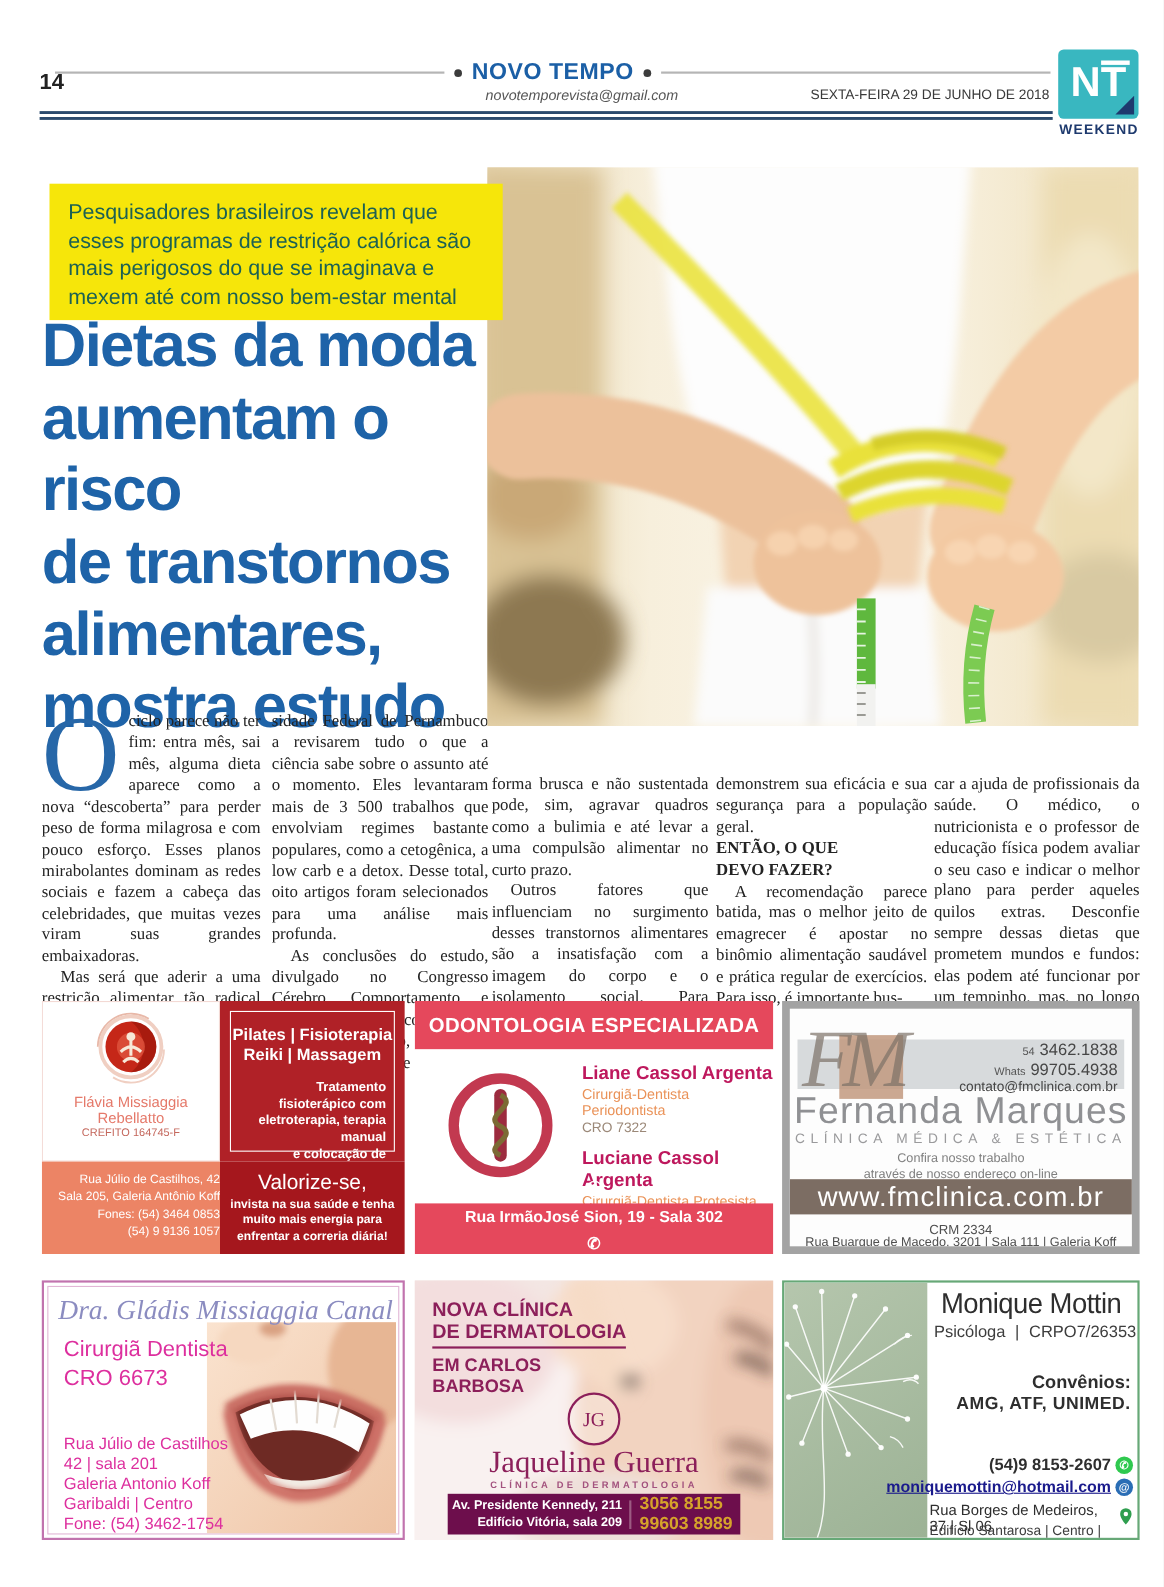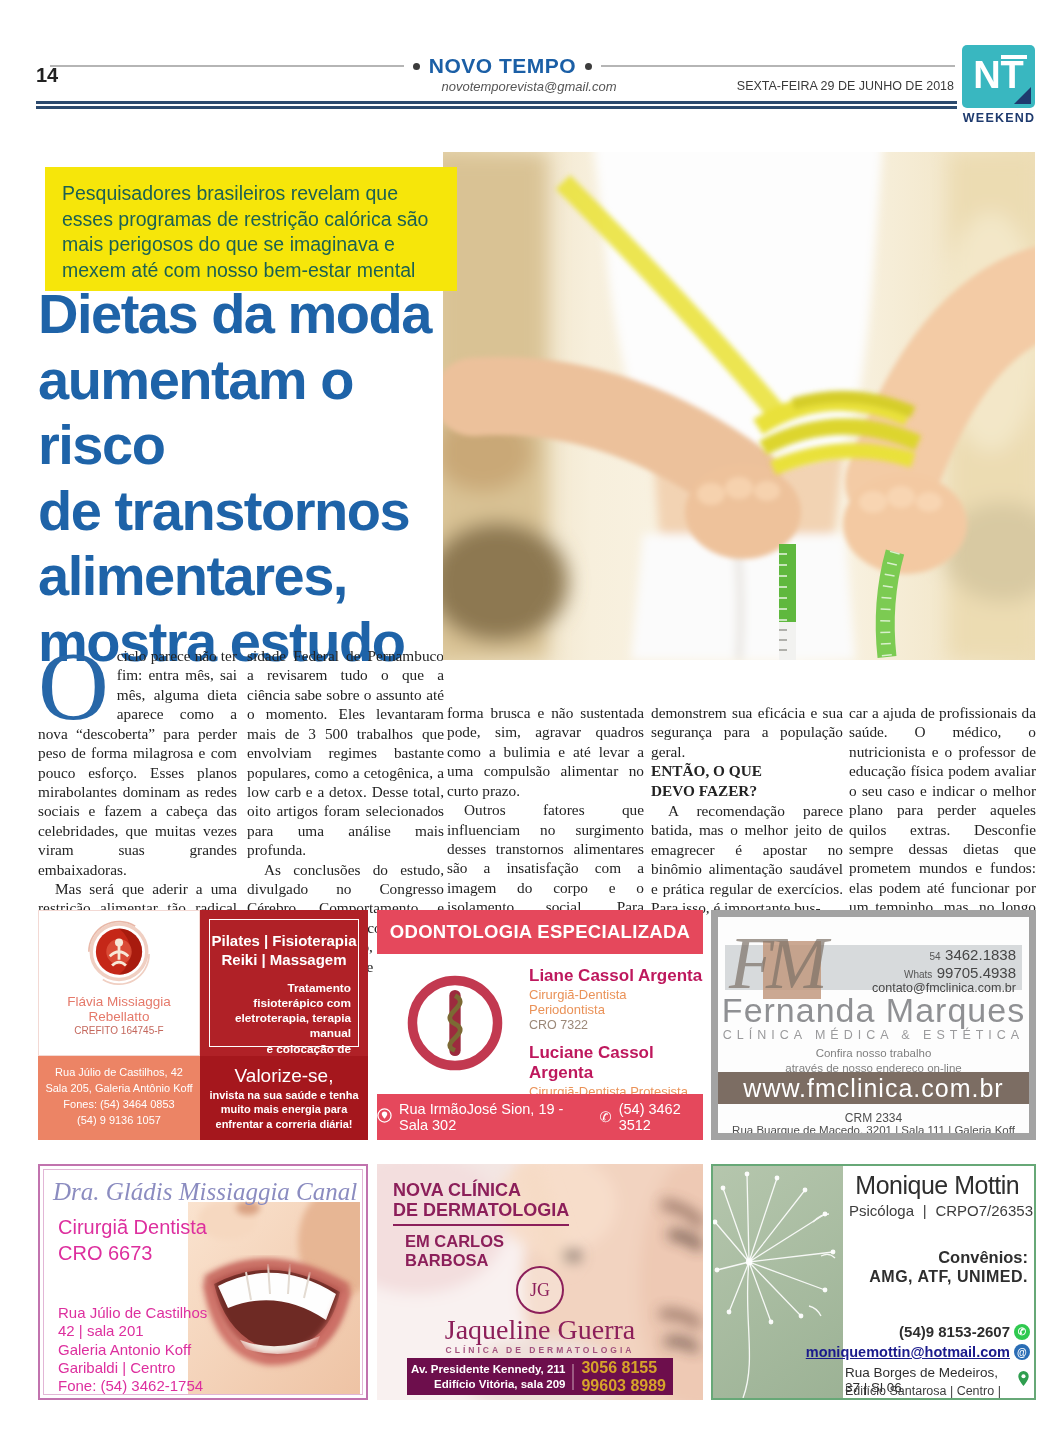--- a/index.html
+++ b/index.html
@@ -57,7 +57,7 @@
   .af-name{color:#e5796a;font-size:13.5px;margin-top:3px;}
   .af-cref{color:#c4675c;font-size:10px;margin-top:1px;}
   .af-bl{left:0;top:146px;width:162px;height:84px;background:#ec8465;color:#fff;font-size:11px;
-         line-height:1.45;text-align:center;padding-top:9px;box-sizing:border-box;}
+         line-height:1.45;text-align:right;padding-top:9px;box-sizing:border-box;}
   .af-tr{left:162px;top:0;width:168px;height:146px;background:#b02127;}
   .af-trbox{position:absolute;left:9px;right:9px;top:9px;bottom:9px;border:1.5px solid #fff;color:#fff;}
   .af-serv{font-weight:bold;font-size:15px;line-height:1.25;margin-top:12px;text-align:center;}

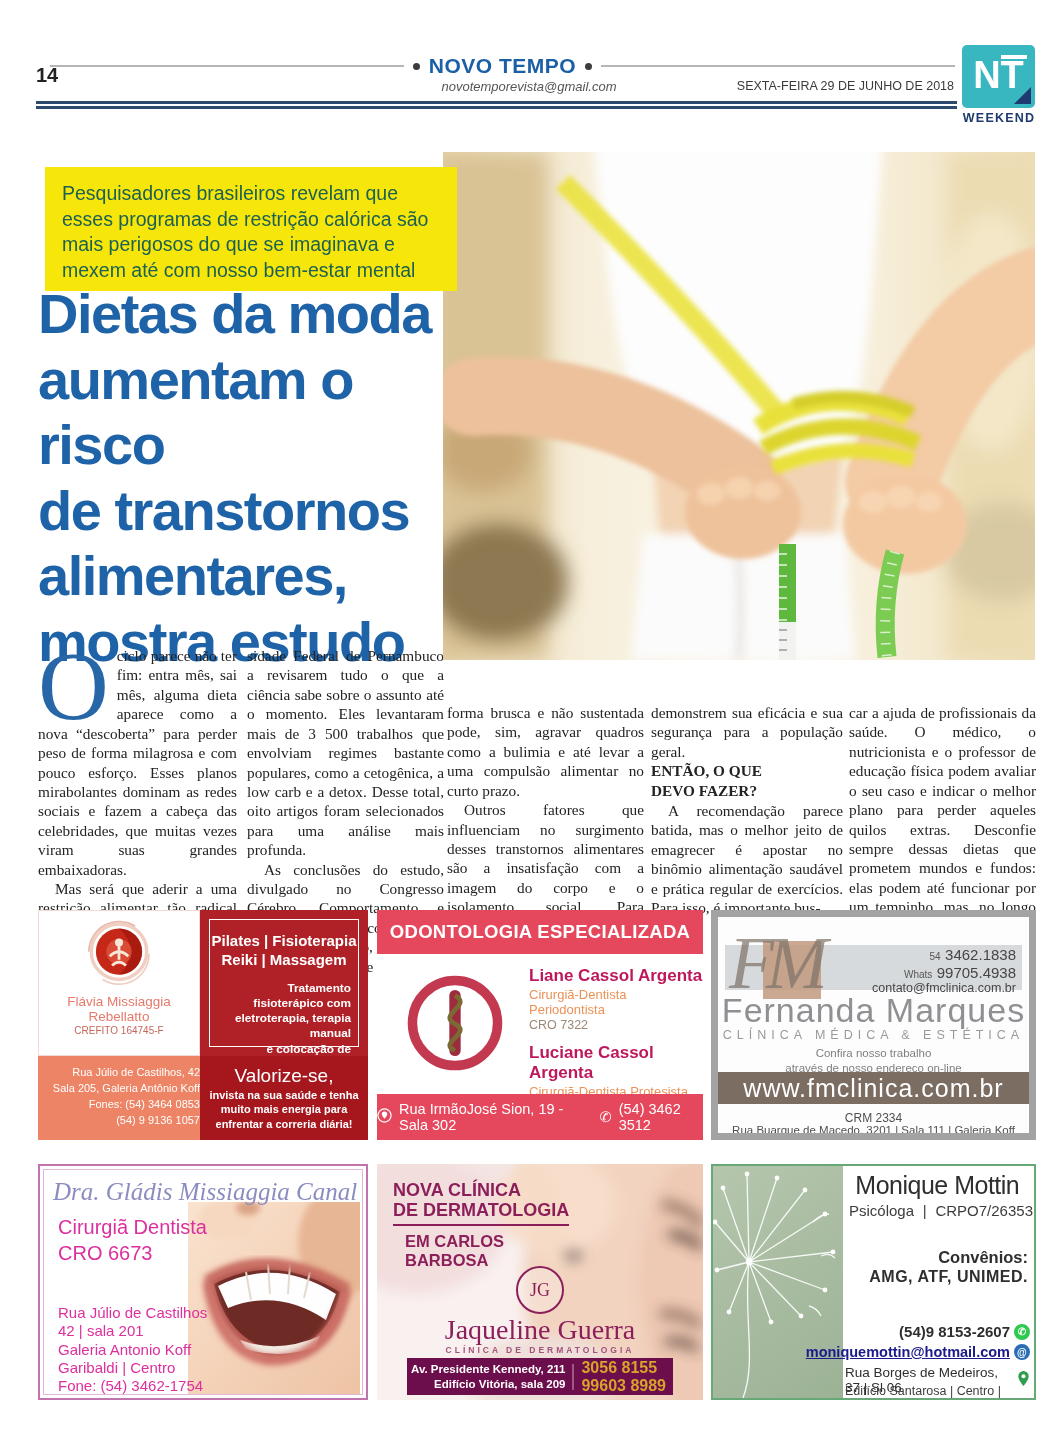--- a/index.html
+++ b/index.html
@@ -78,7 +78,7 @@
   .ao-r{color:#ea9258;font-size:13px;margin-top:1px;}
   .ao-c{color:#9b8878;font-size:12.5px;margin-top:1px;}
   .ao-foot{position:absolute;left:0;bottom:0;width:100%;height:46px;background:#e5485c;color:#fff;
-           font-size:14.5px;font-weight:normal;display:flex;align-items:center;justify-content:center;gap:7px;}
+           font-size:14.5px;font-weight:bold;display:flex;align-items:center;justify-content:center;gap:7px;flex-direction:column;}
 
   
   .ad-fm{left:711px;top:910px;width:325px;height:230px;background:#fdfdfd;border:7px solid #a3a3a3;}

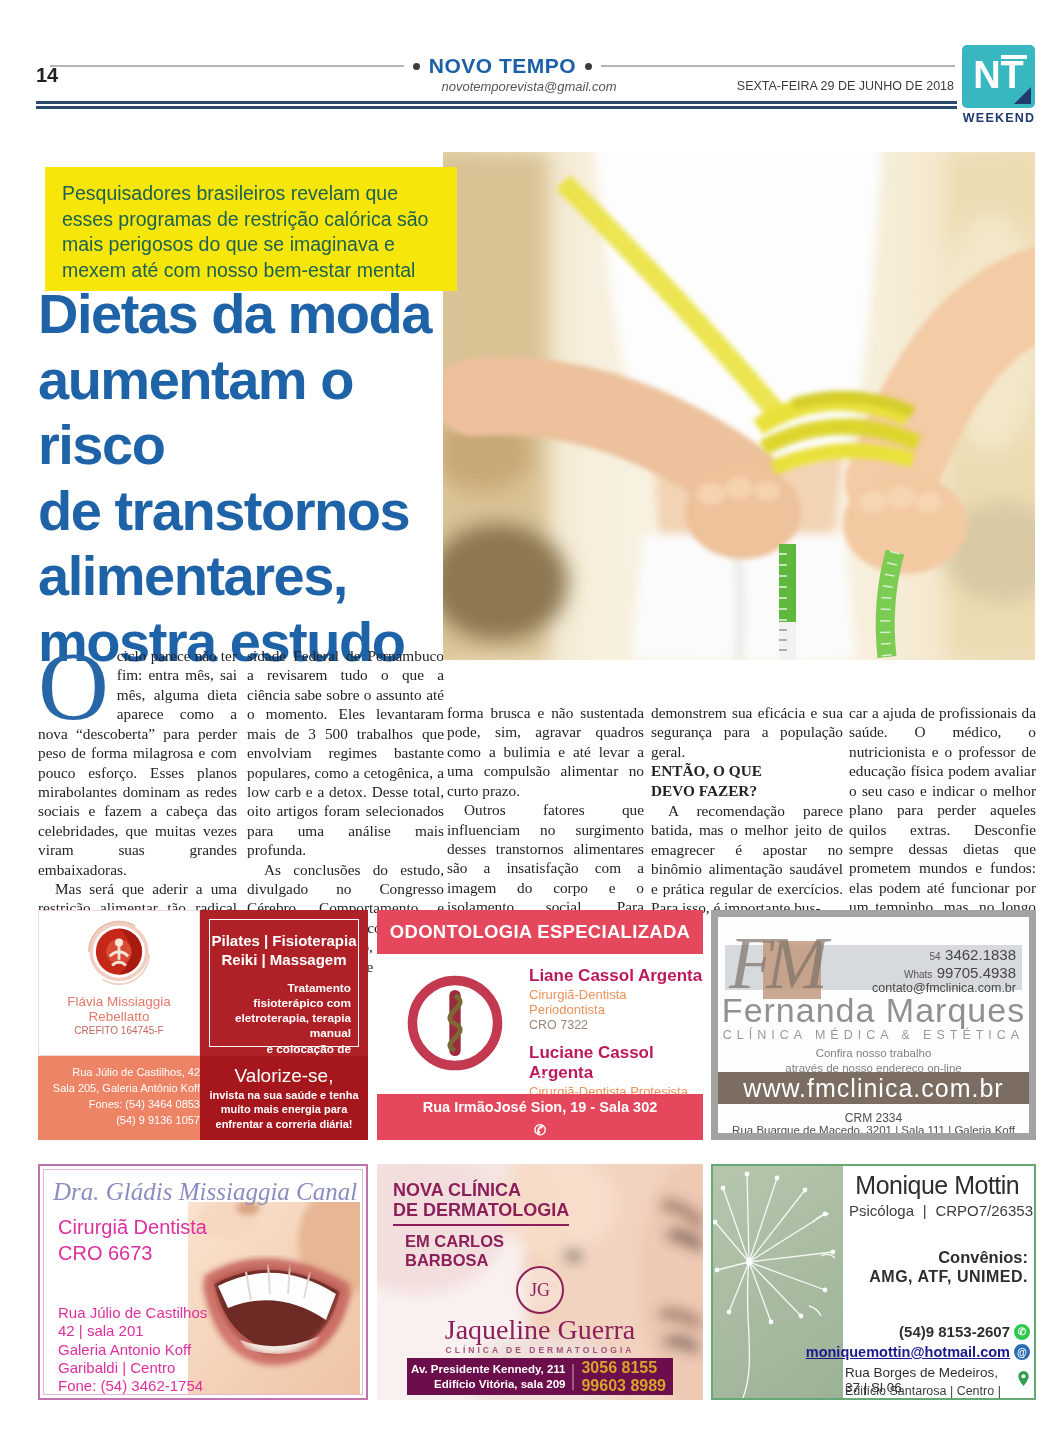--- a/index.html
+++ b/index.html
@@ -112,7 +112,7 @@
   .aj-photo{left:0;top:0;width:326px;height:236px;}
   .aj-top{left:16px;top:16px;color:#8c1f5a;font-weight:bold;z-index:2;}
   .aj-t1{font-size:18px;line-height:1.12;border-bottom:2px solid #8c1f5a;padding-bottom:4px;display:inline-block;}
-  .aj-t2{font-size:16.5px;margin-top:6px;line-height:1.12;margin-left:12px;}
+  .aj-t2{font-size:16.5px;margin-top:6px;line-height:1.12;}
   .aj-logo{left:50%;top:102px;transform:translateX(-50%);width:44px;height:44px;border:2.5px solid #8c1f5a;
            border-radius:50%;color:#8c1f5a;display:flex;align-items:center;justify-content:center;
            font-family:"Liberation Serif",serif;font-size:18px;z-index:2;background:rgba(255,255,255,.25);text-align:right;}

